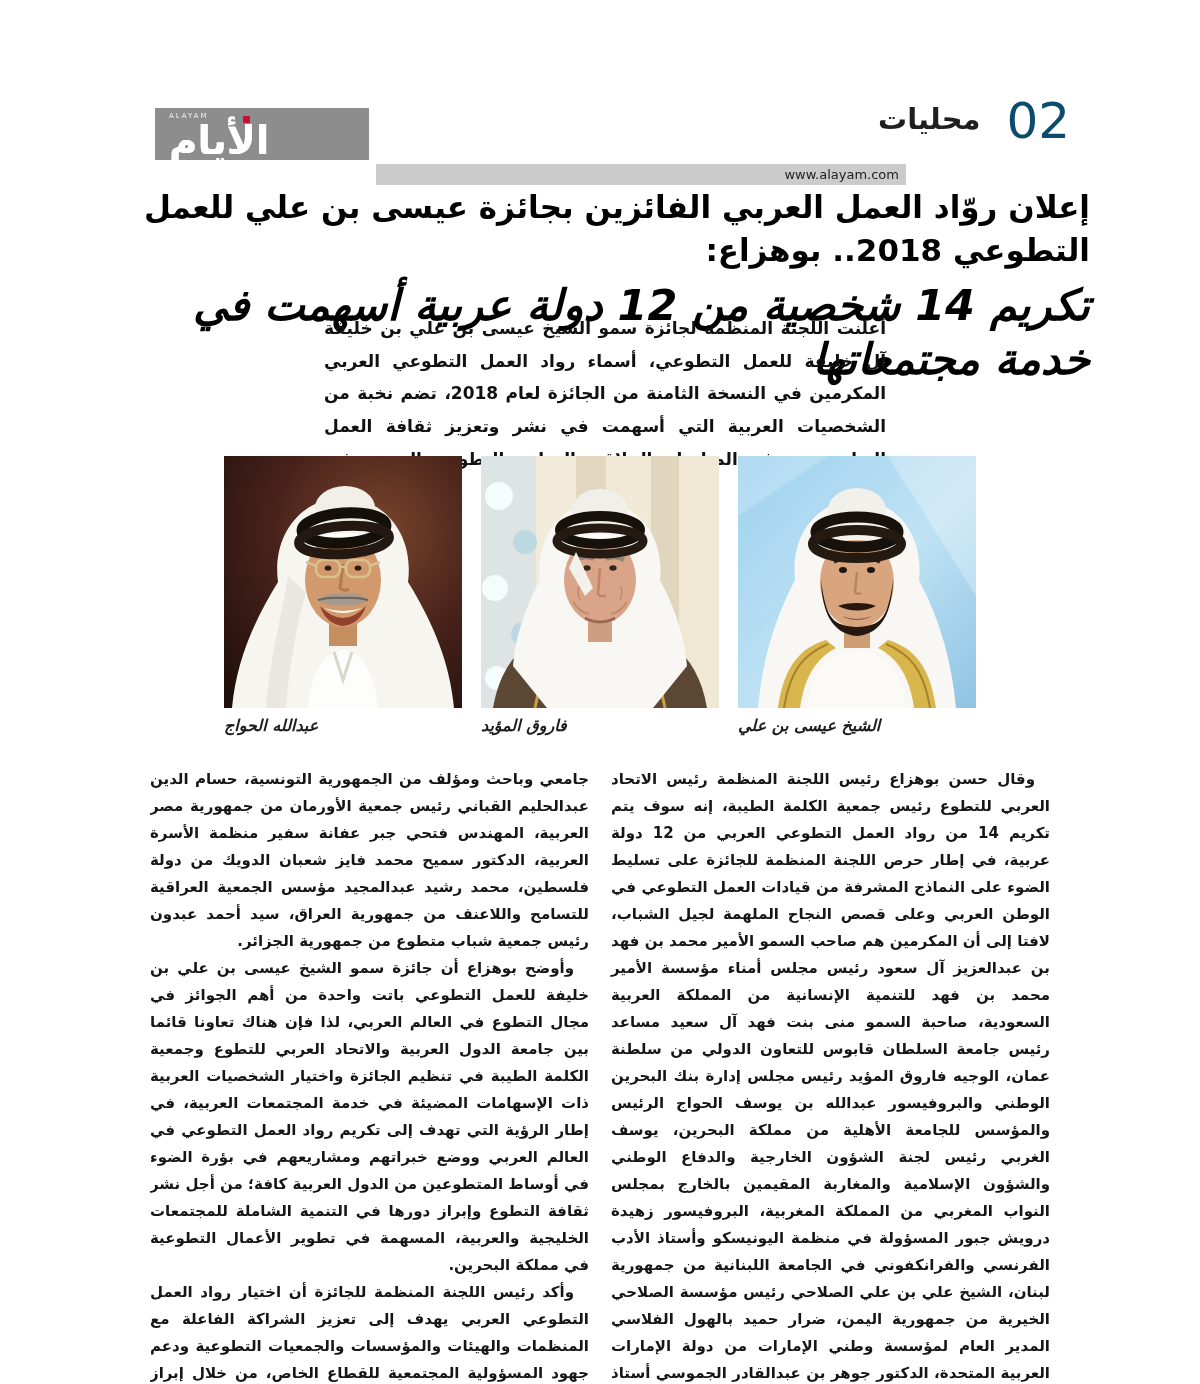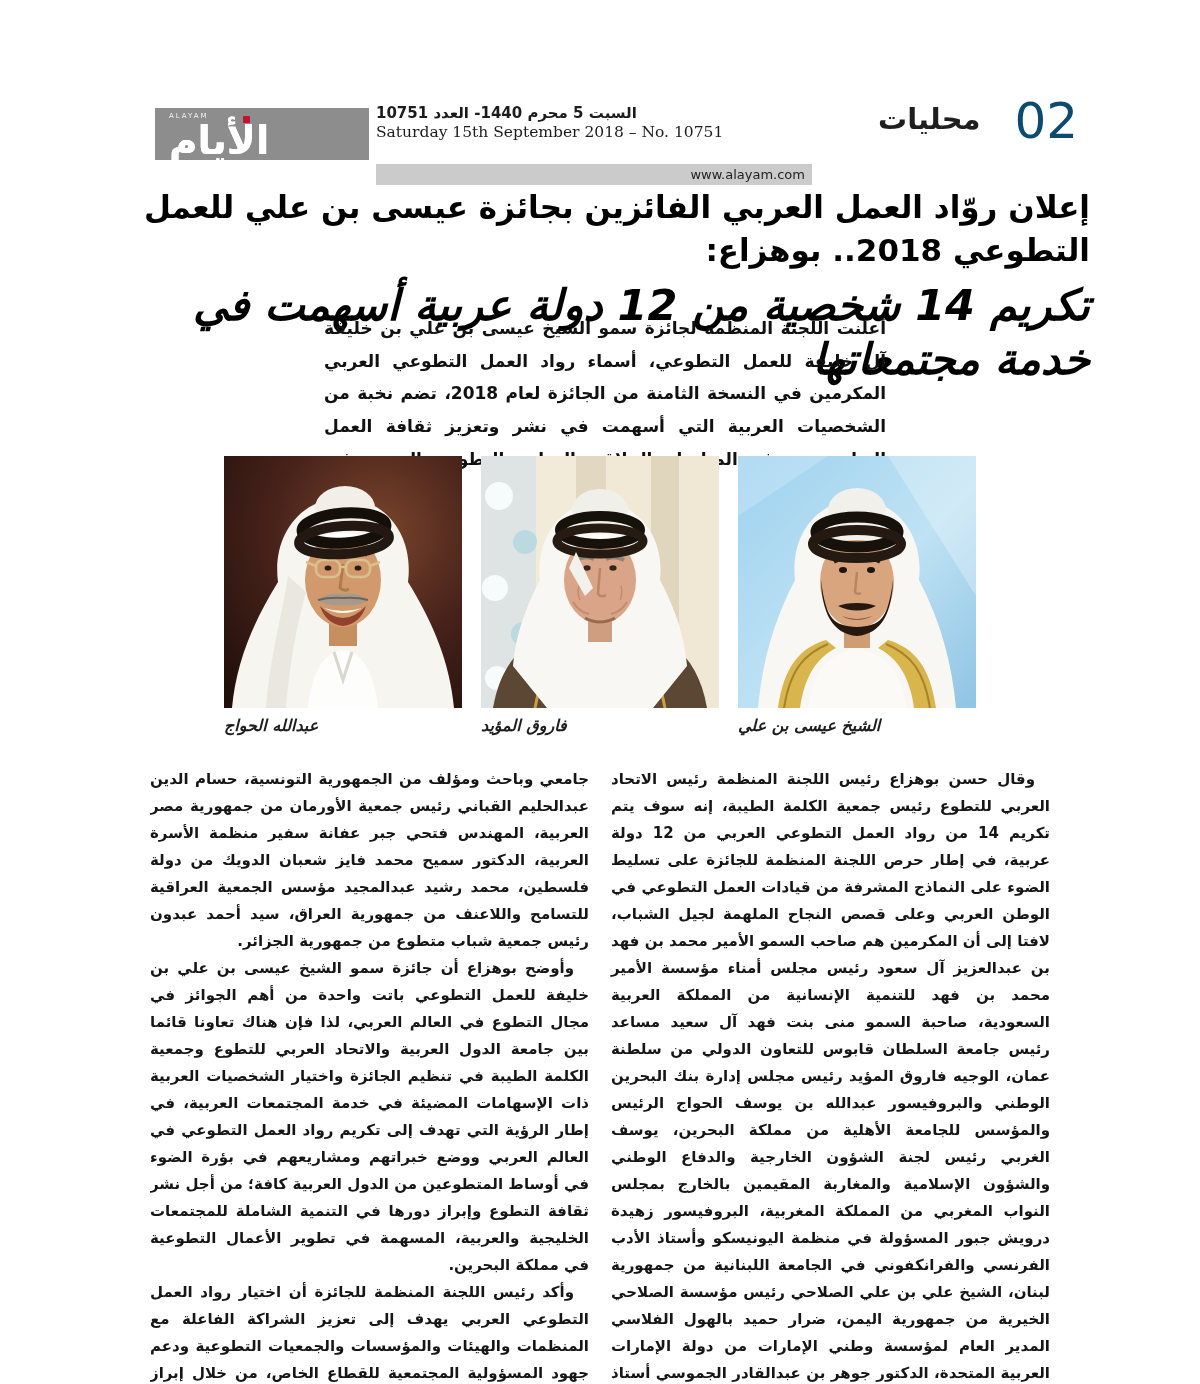--- a/index.html
+++ b/index.html
@@ -69,10 +69,6 @@
     </div>
   </div>
 
-  <div class="dateblock">
-    <div class="date-ar">السبت 5 محرم 1440- العدد 10751</div>
-    <div class="date-en">Saturday 15th September 2018 – No. 10751</div>
-  </div>
 
   <div class="webbar">
     <span class="weburl">www.alayam.com</span>

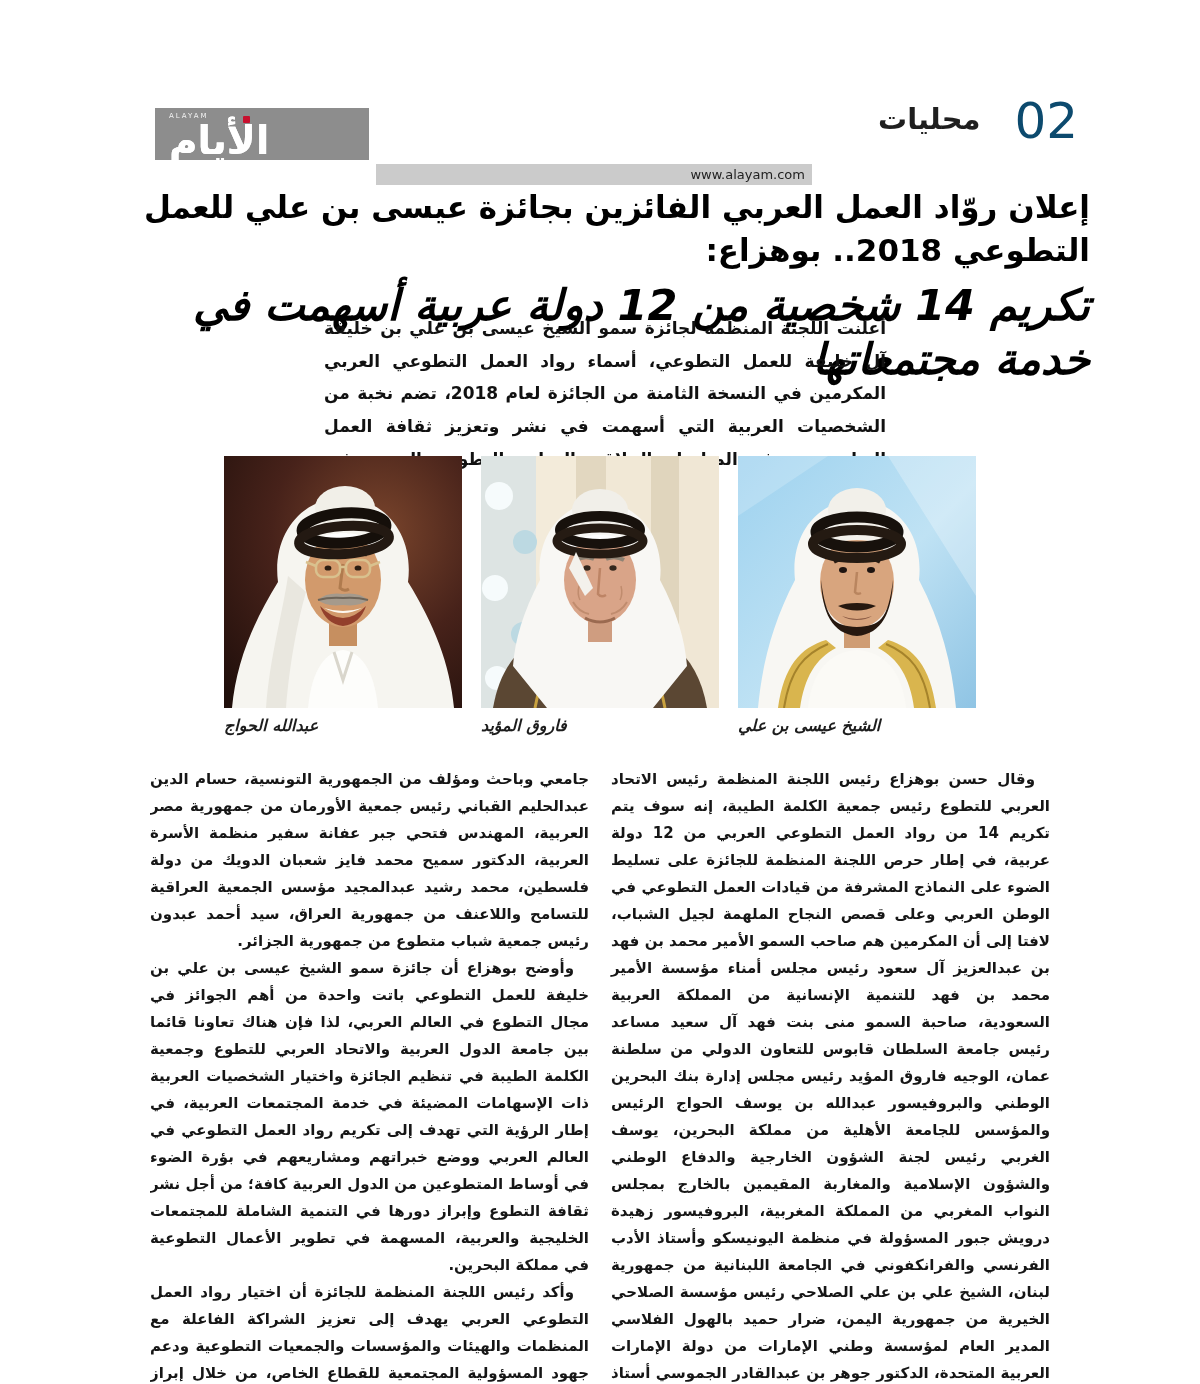--- a/index.html
+++ b/index.html
@@ -21,7 +21,7 @@
           display:flex;align-items:center;justify-content:flex-end;}
   .weburl{font-size:13px;color:#222;padding-right:7px;font-family:"DejaVu Sans","Liberation Sans",sans-serif;}
 
-  .corner{position:absolute;left:878px;top:52px;width:200px;display:flex;align-items:flex-end;justify-content:space-between;direction:ltr;gap:24px;}
+  .corner{position:absolute;left:878px;top:52px;width:200px;display:flex;align-items:flex-end;justify-content:flex-start;direction:ltr;gap:24px;}
   .section-label{font-size:29px;font-weight:bold;color:#1f1f1f;line-height:1;margin-bottom:9px;}
   .page-number{font-size:50px;color:#0c4a6e;line-height:.86;font-weight:400;margin-left:2px;}
 

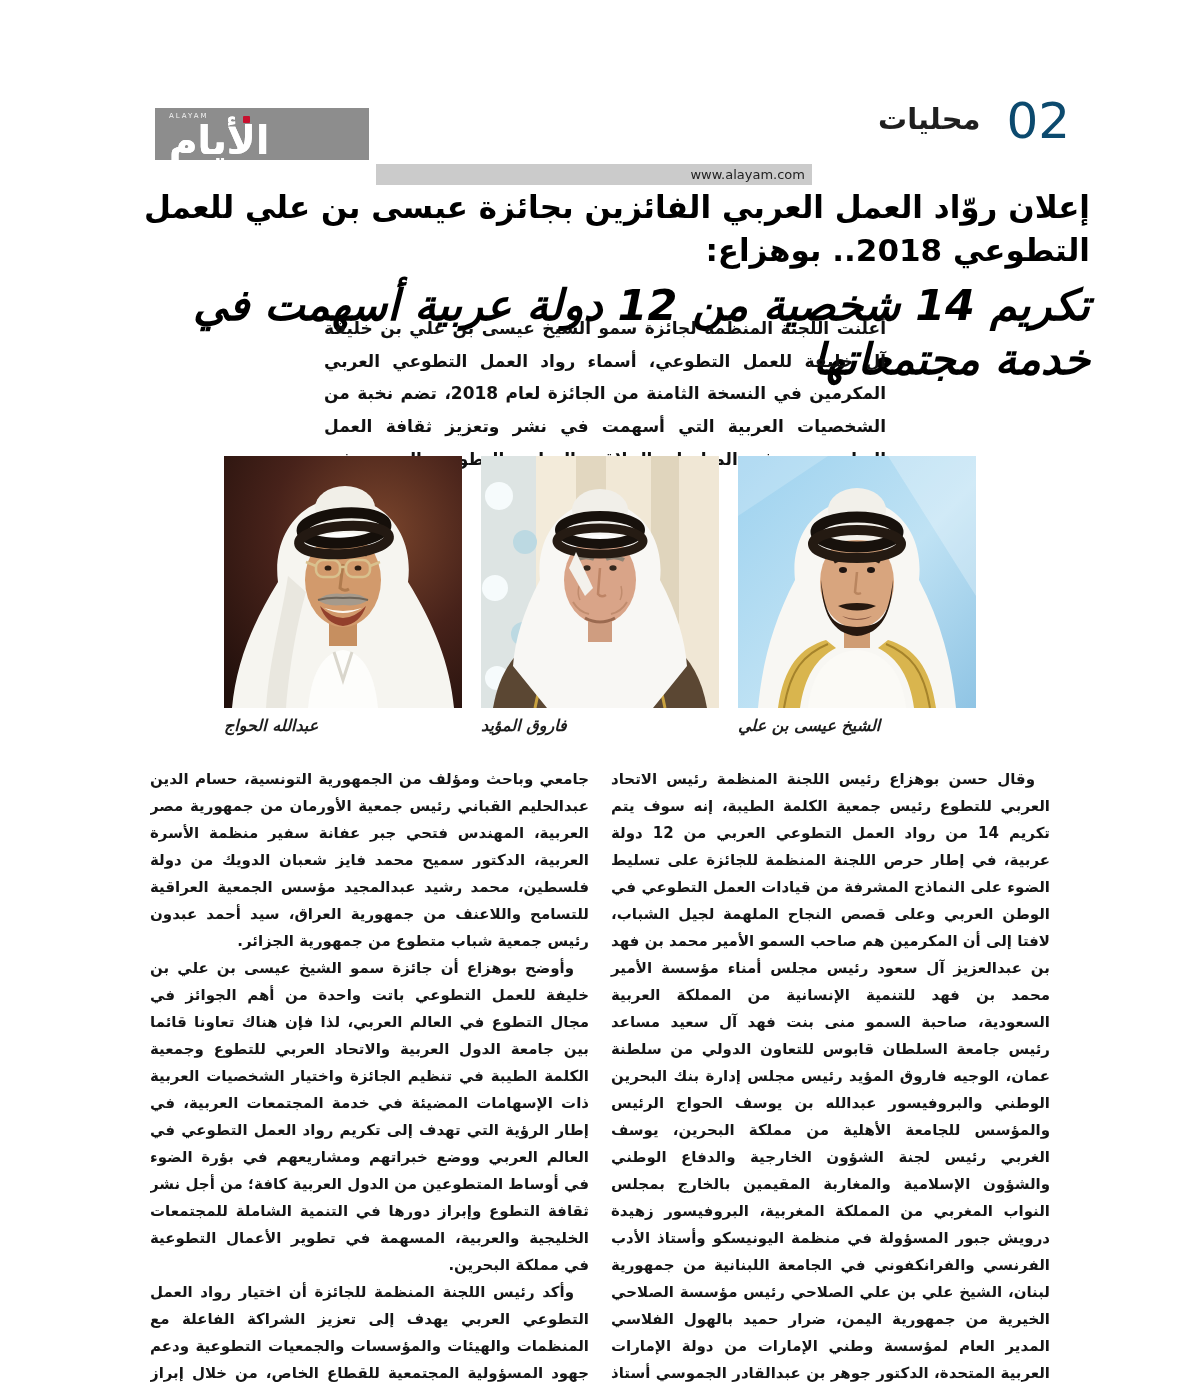--- a/index.html
+++ b/index.html
@@ -17,7 +17,7 @@
   .date-ar{font-size:15px;font-weight:bold;color:#1c1c1c;direction:rtl;text-align:left;}
   .date-en{font-size:15.5px;color:#1c1c1c;font-family:"DejaVu Serif","Liberation Serif",serif;}
 
-  .webbar{position:absolute;left:376px;top:116px;width:436px;height:21px;background:#cbcbcb;
+  .webbar{position:absolute;left:376px;top:116px;width:530px;height:21px;background:#cbcbcb;
           display:flex;align-items:center;justify-content:flex-end;}
   .weburl{font-size:13px;color:#222;padding-right:7px;font-family:"DejaVu Sans","Liberation Sans",sans-serif;}
 

